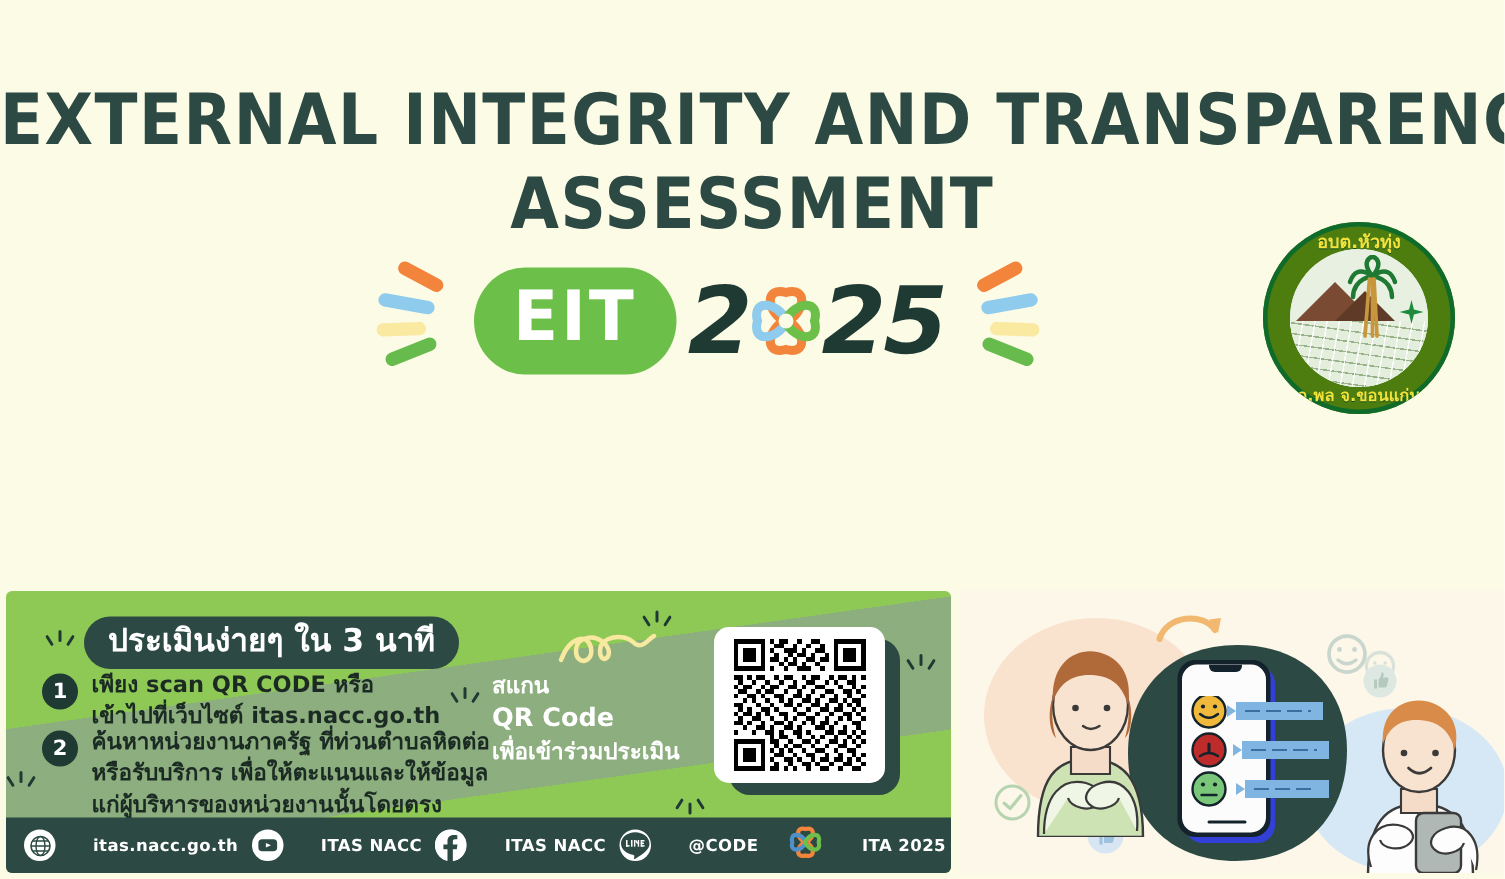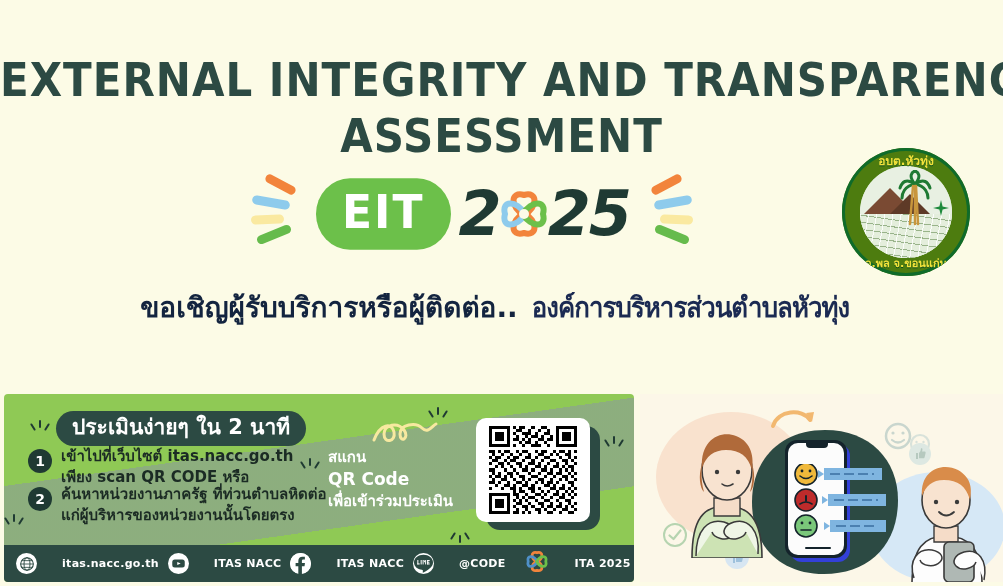--- a/index.html
+++ b/index.html
@@ -306,9 +306,6 @@
   </div>
 
   <div class="invite">
-    <span class="ln">
-      <span>ขอเชิญผู้รับบริการหรือผู้ติดต่อ..</span><span class="org">องค์การบริหารส่วนตำบลหัวทุ่ง</span>
-    </span>
   </div>
 
   <div class="green-panel">

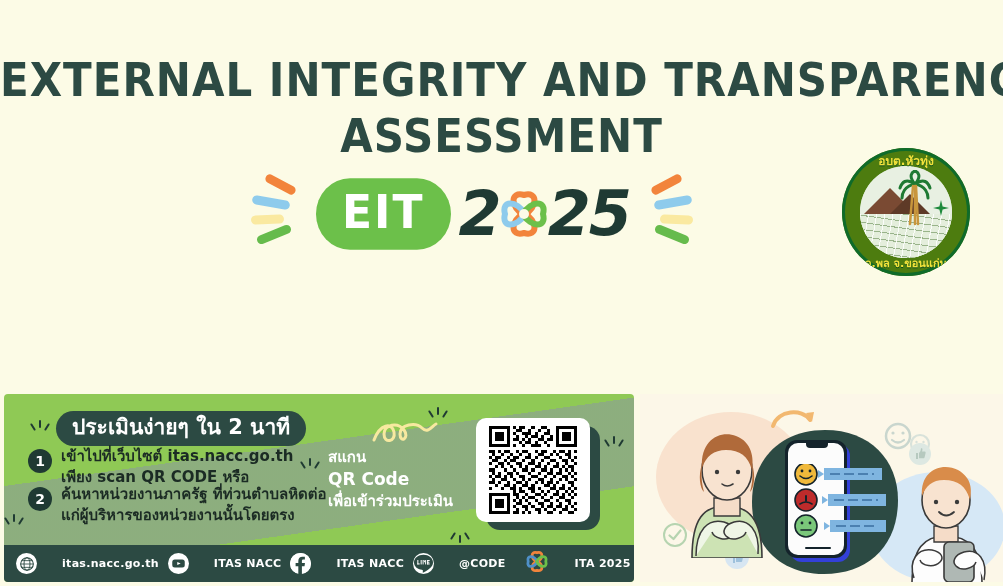--- a/index.html
+++ b/index.html
@@ -343,7 +343,7 @@
       <i></i>
     </div>
 
-  <div class="gp-badge">ประเมินง่ายๆ ใน 2 นาที</div>
+  <div class="gp-badge">ประเมินง่ายๆ ใน 3 นาที</div>
 
   <div class="step step1">
     <div class="num">1</div>

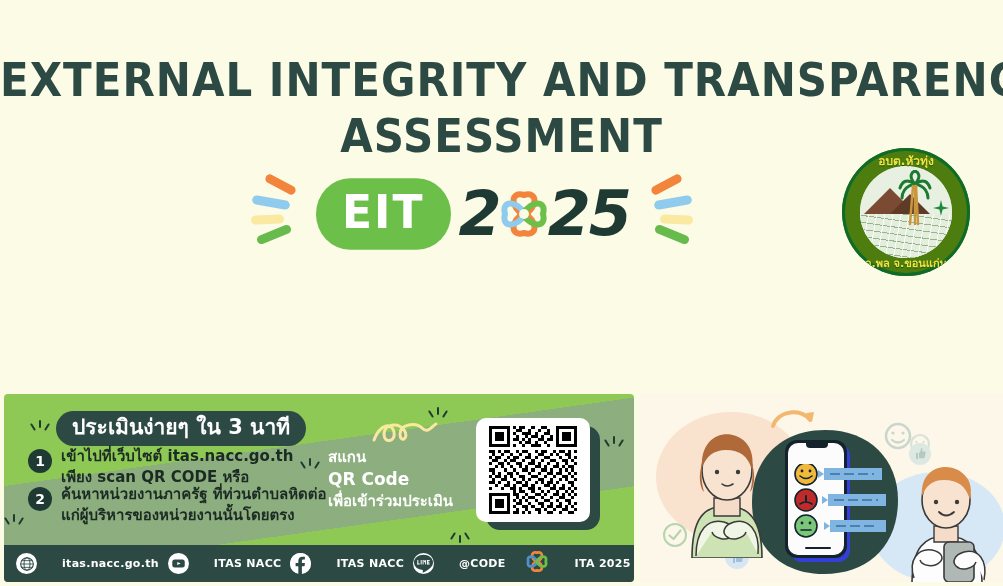--- a/index.html
+++ b/index.html
@@ -348,8 +348,8 @@
   <div class="step step1">
     <div class="num">1</div>
     <div class="txt">
+      <div>เพียง scan QR CODE หรือ</div>
       <div>เข้าไปที่เว็บไซต์ itas.nacc.go.th</div>
-      <div>เพียง scan QR CODE หรือ</div>
     </div>
   </div>
 

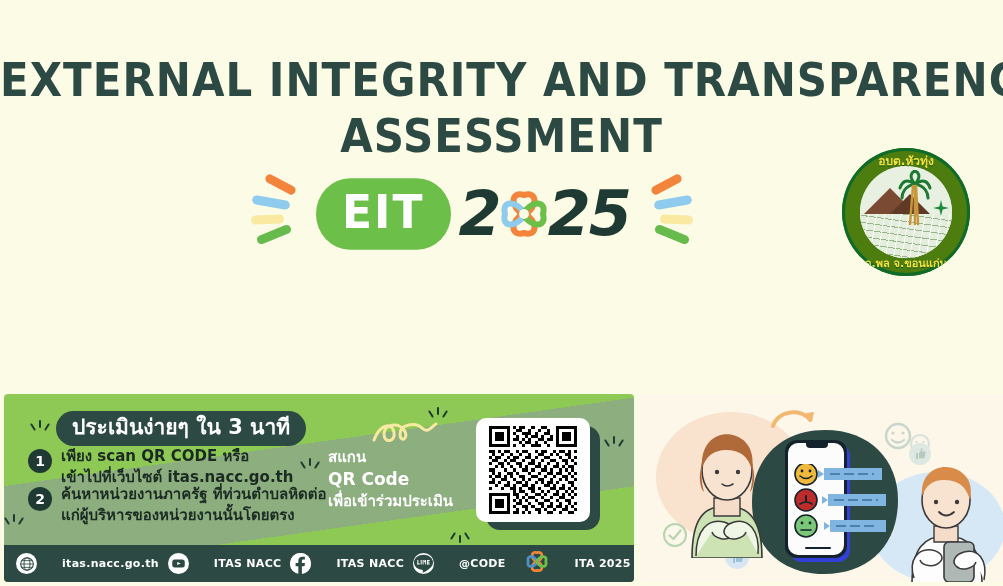--- a/index.html
+++ b/index.html
@@ -357,6 +357,7 @@
     <div class="num">2</div>
     <div class="txt">
       <div>ค้นหาหน่วยงานภาครัฐ ที่ท่วนตำบลหิดต่อ</div>
+      <div>หรือรับบริการ เพื่อให้ตะแนนและให้ข้อมูล</div>
       <div>แก่ผู้บริหารของหน่วยงานนั้นโดยตรง</div>
     </div>
   </div>

